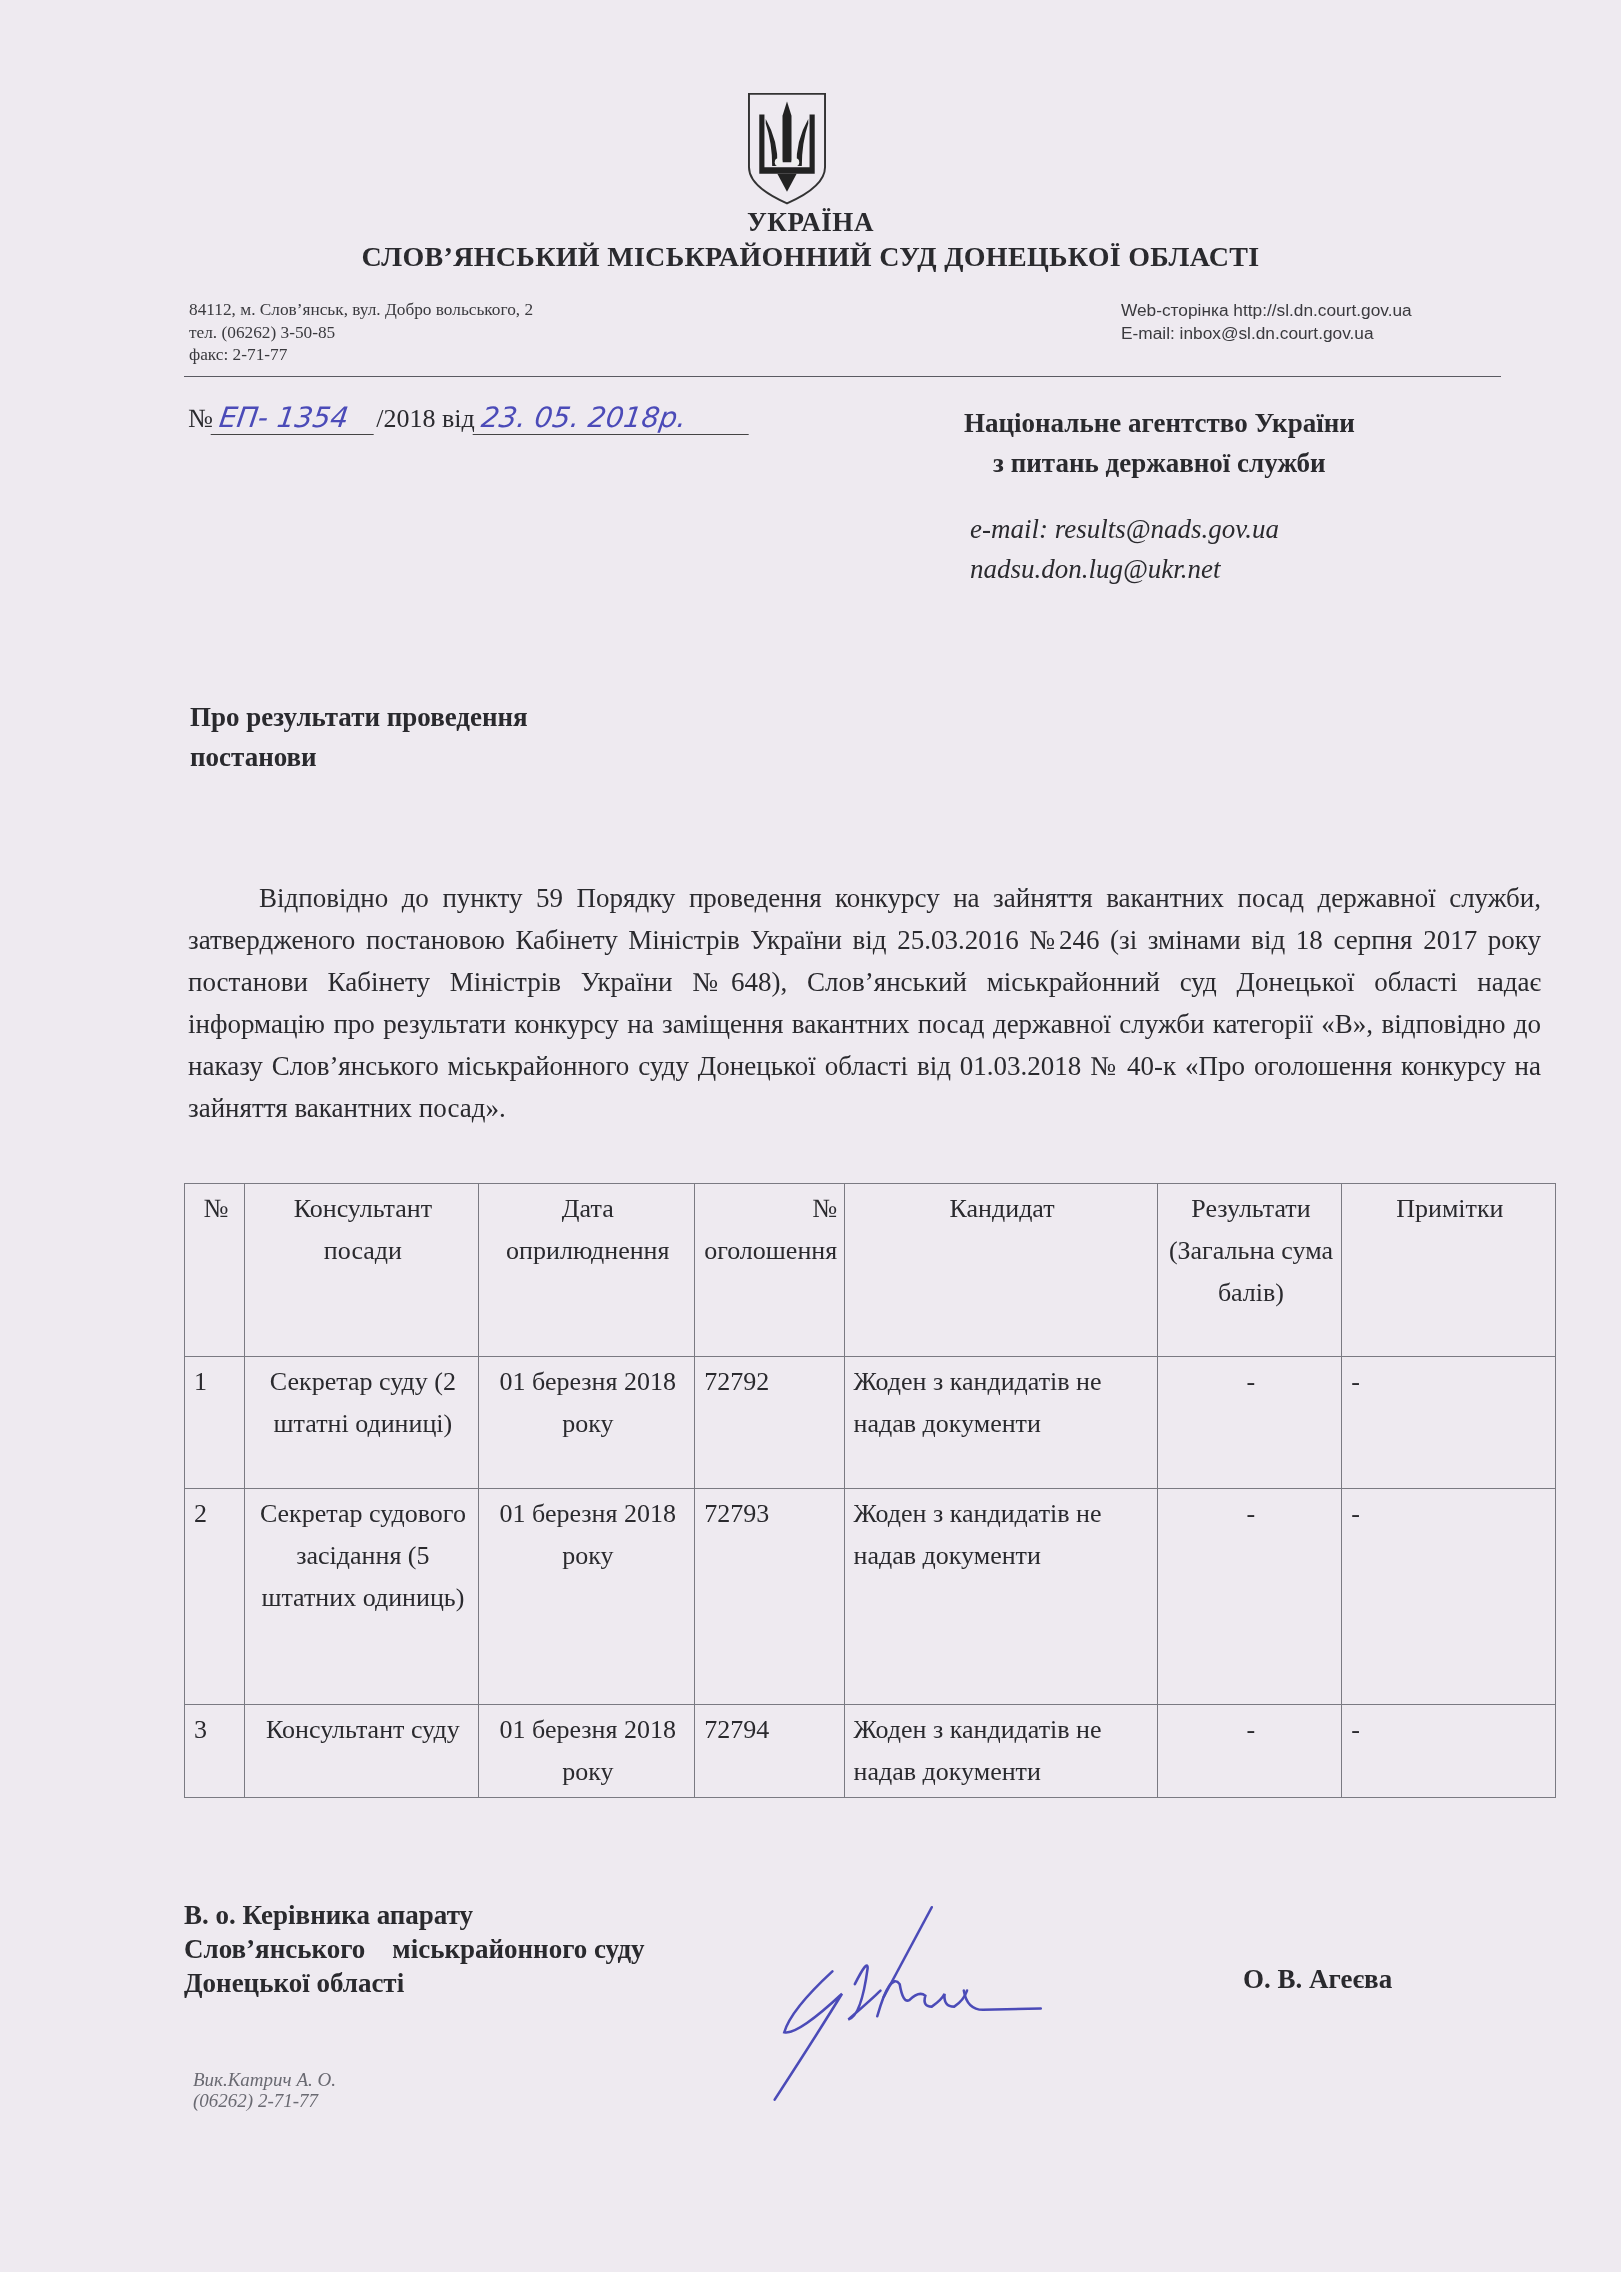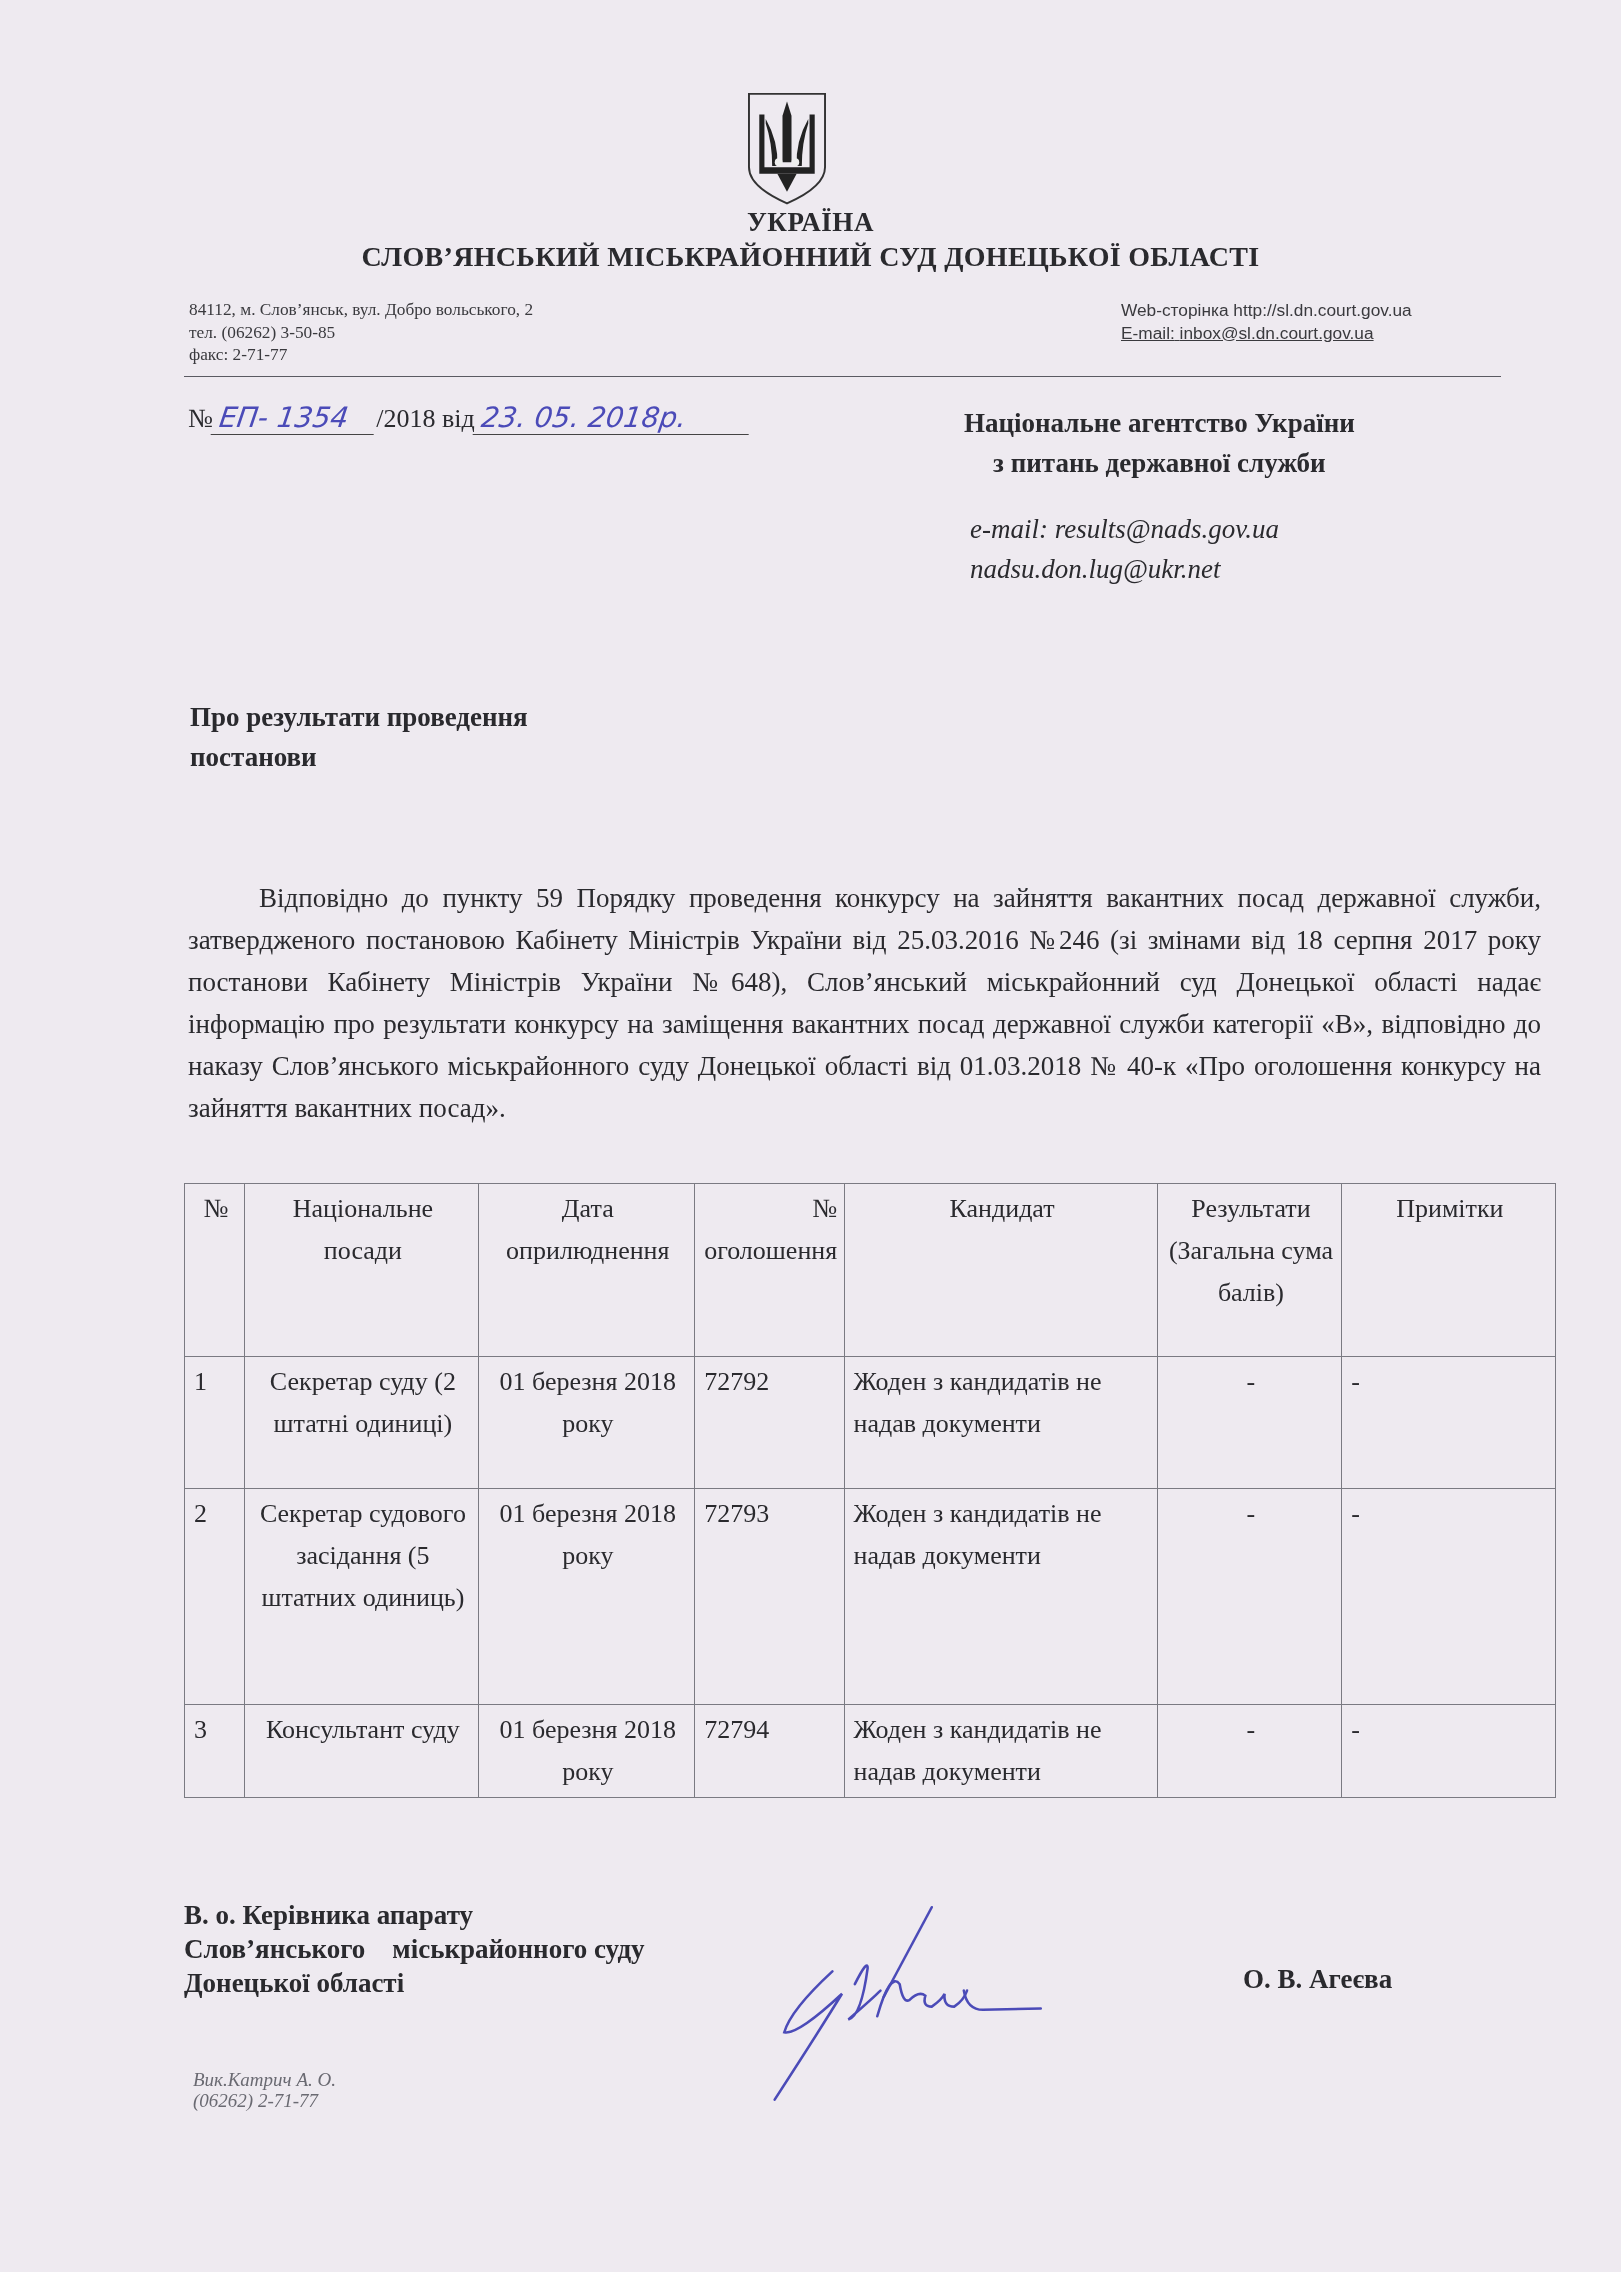--- a/index.html
+++ b/index.html
@@ -18,7 +18,7 @@
   .hdr-court { left: 0; width: 1621px; top: 241px; text-align: center; font-weight: bold; font-size: 28px; letter-spacing: 0.3px; }
   .addr { left: 189px; top: 299px; font-size: 17.3px; line-height: 22.5px; color: #3a3a3e; }
   .web { left: 1121px; top: 299px; font-size: 17.3px; line-height: 22.5px; color: #3a3a3e; font-family: "Liberation Sans", sans-serif; }
-  .web .u { text-decoration: underline; }
+  .web .u { }
   .hr { left: 184px; top: 376px; width: 1317px; height: 0; border-top: 1.9px solid #5a5a62; }
 
   .regline { left: 188px; top: 401px; font-size: 26px; }

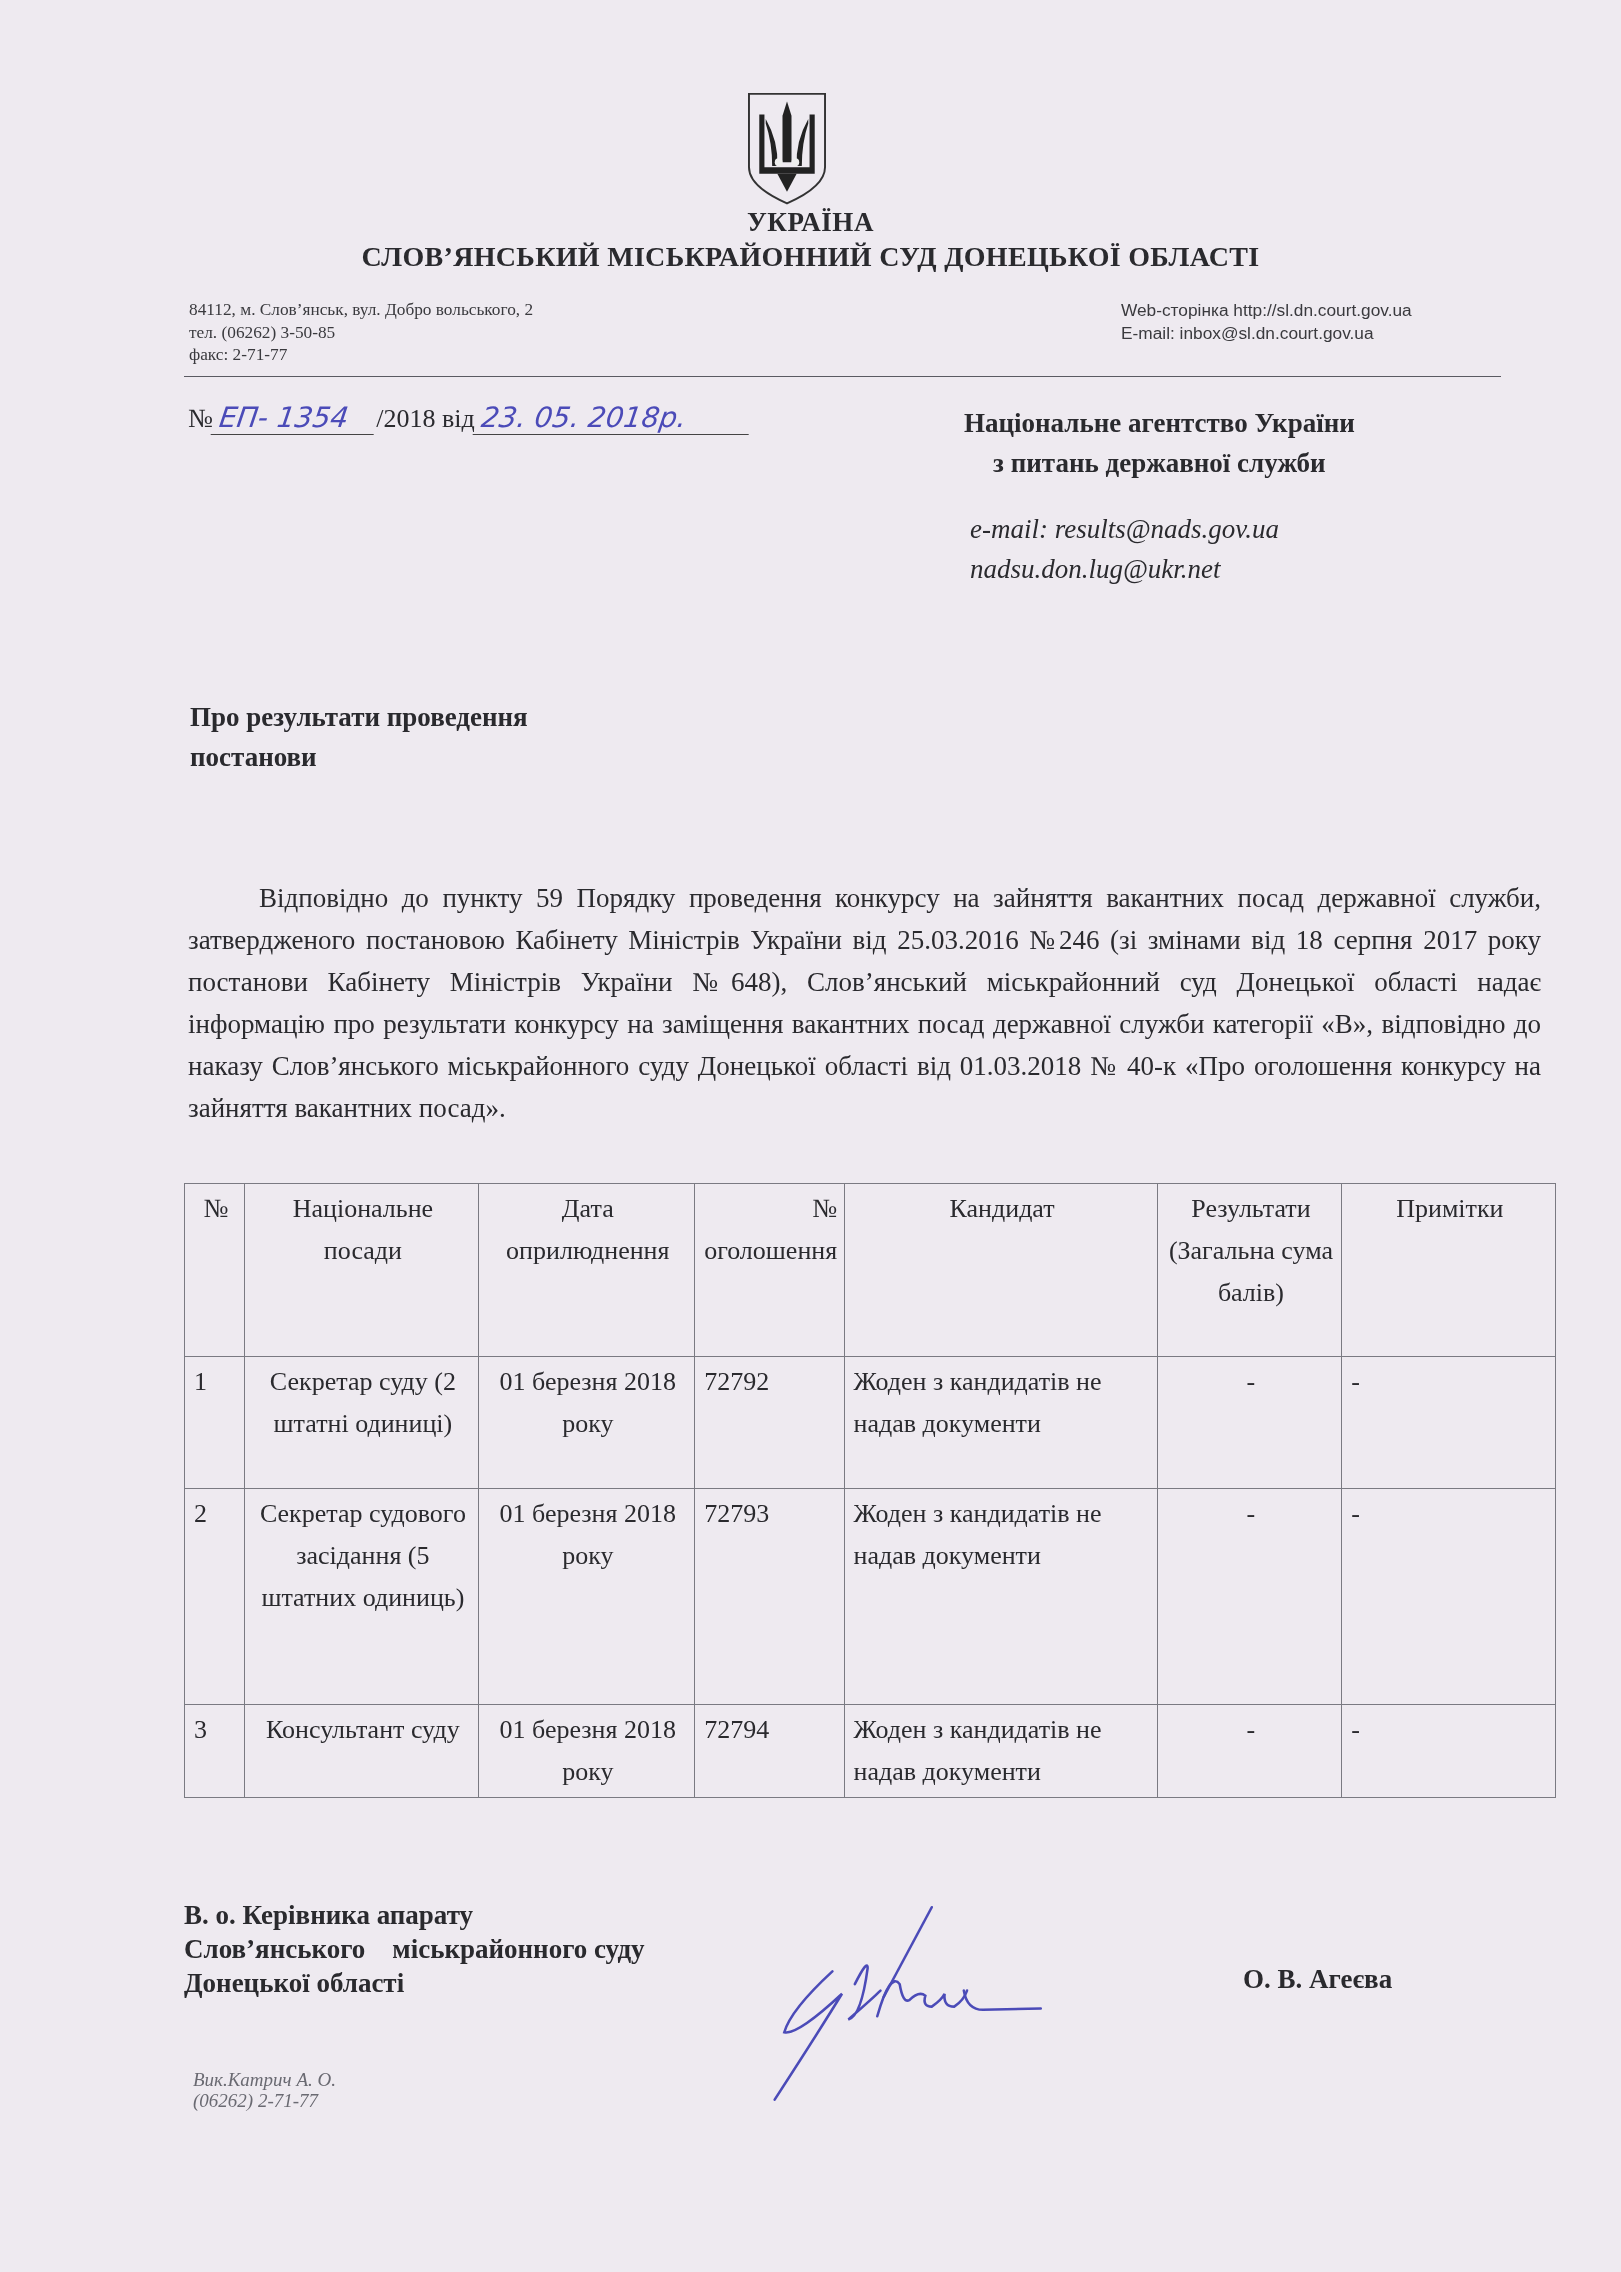--- a/index.html
+++ b/index.html
@@ -123,7 +123,7 @@
   <tbody>
       <tr class="h-row">
     <th class="c-num">№</th>
-    <th class="c-pos">Національне посади</th>
+    <th class="c-pos">Консультант посади</th>
     <th class="c-date">Дата оприлюднення</th>
     <th class="c-ann" style="text-align:right">№ оголошення</th>
     <th class="c-cand" style="text-align:center">Кандидат</th>

